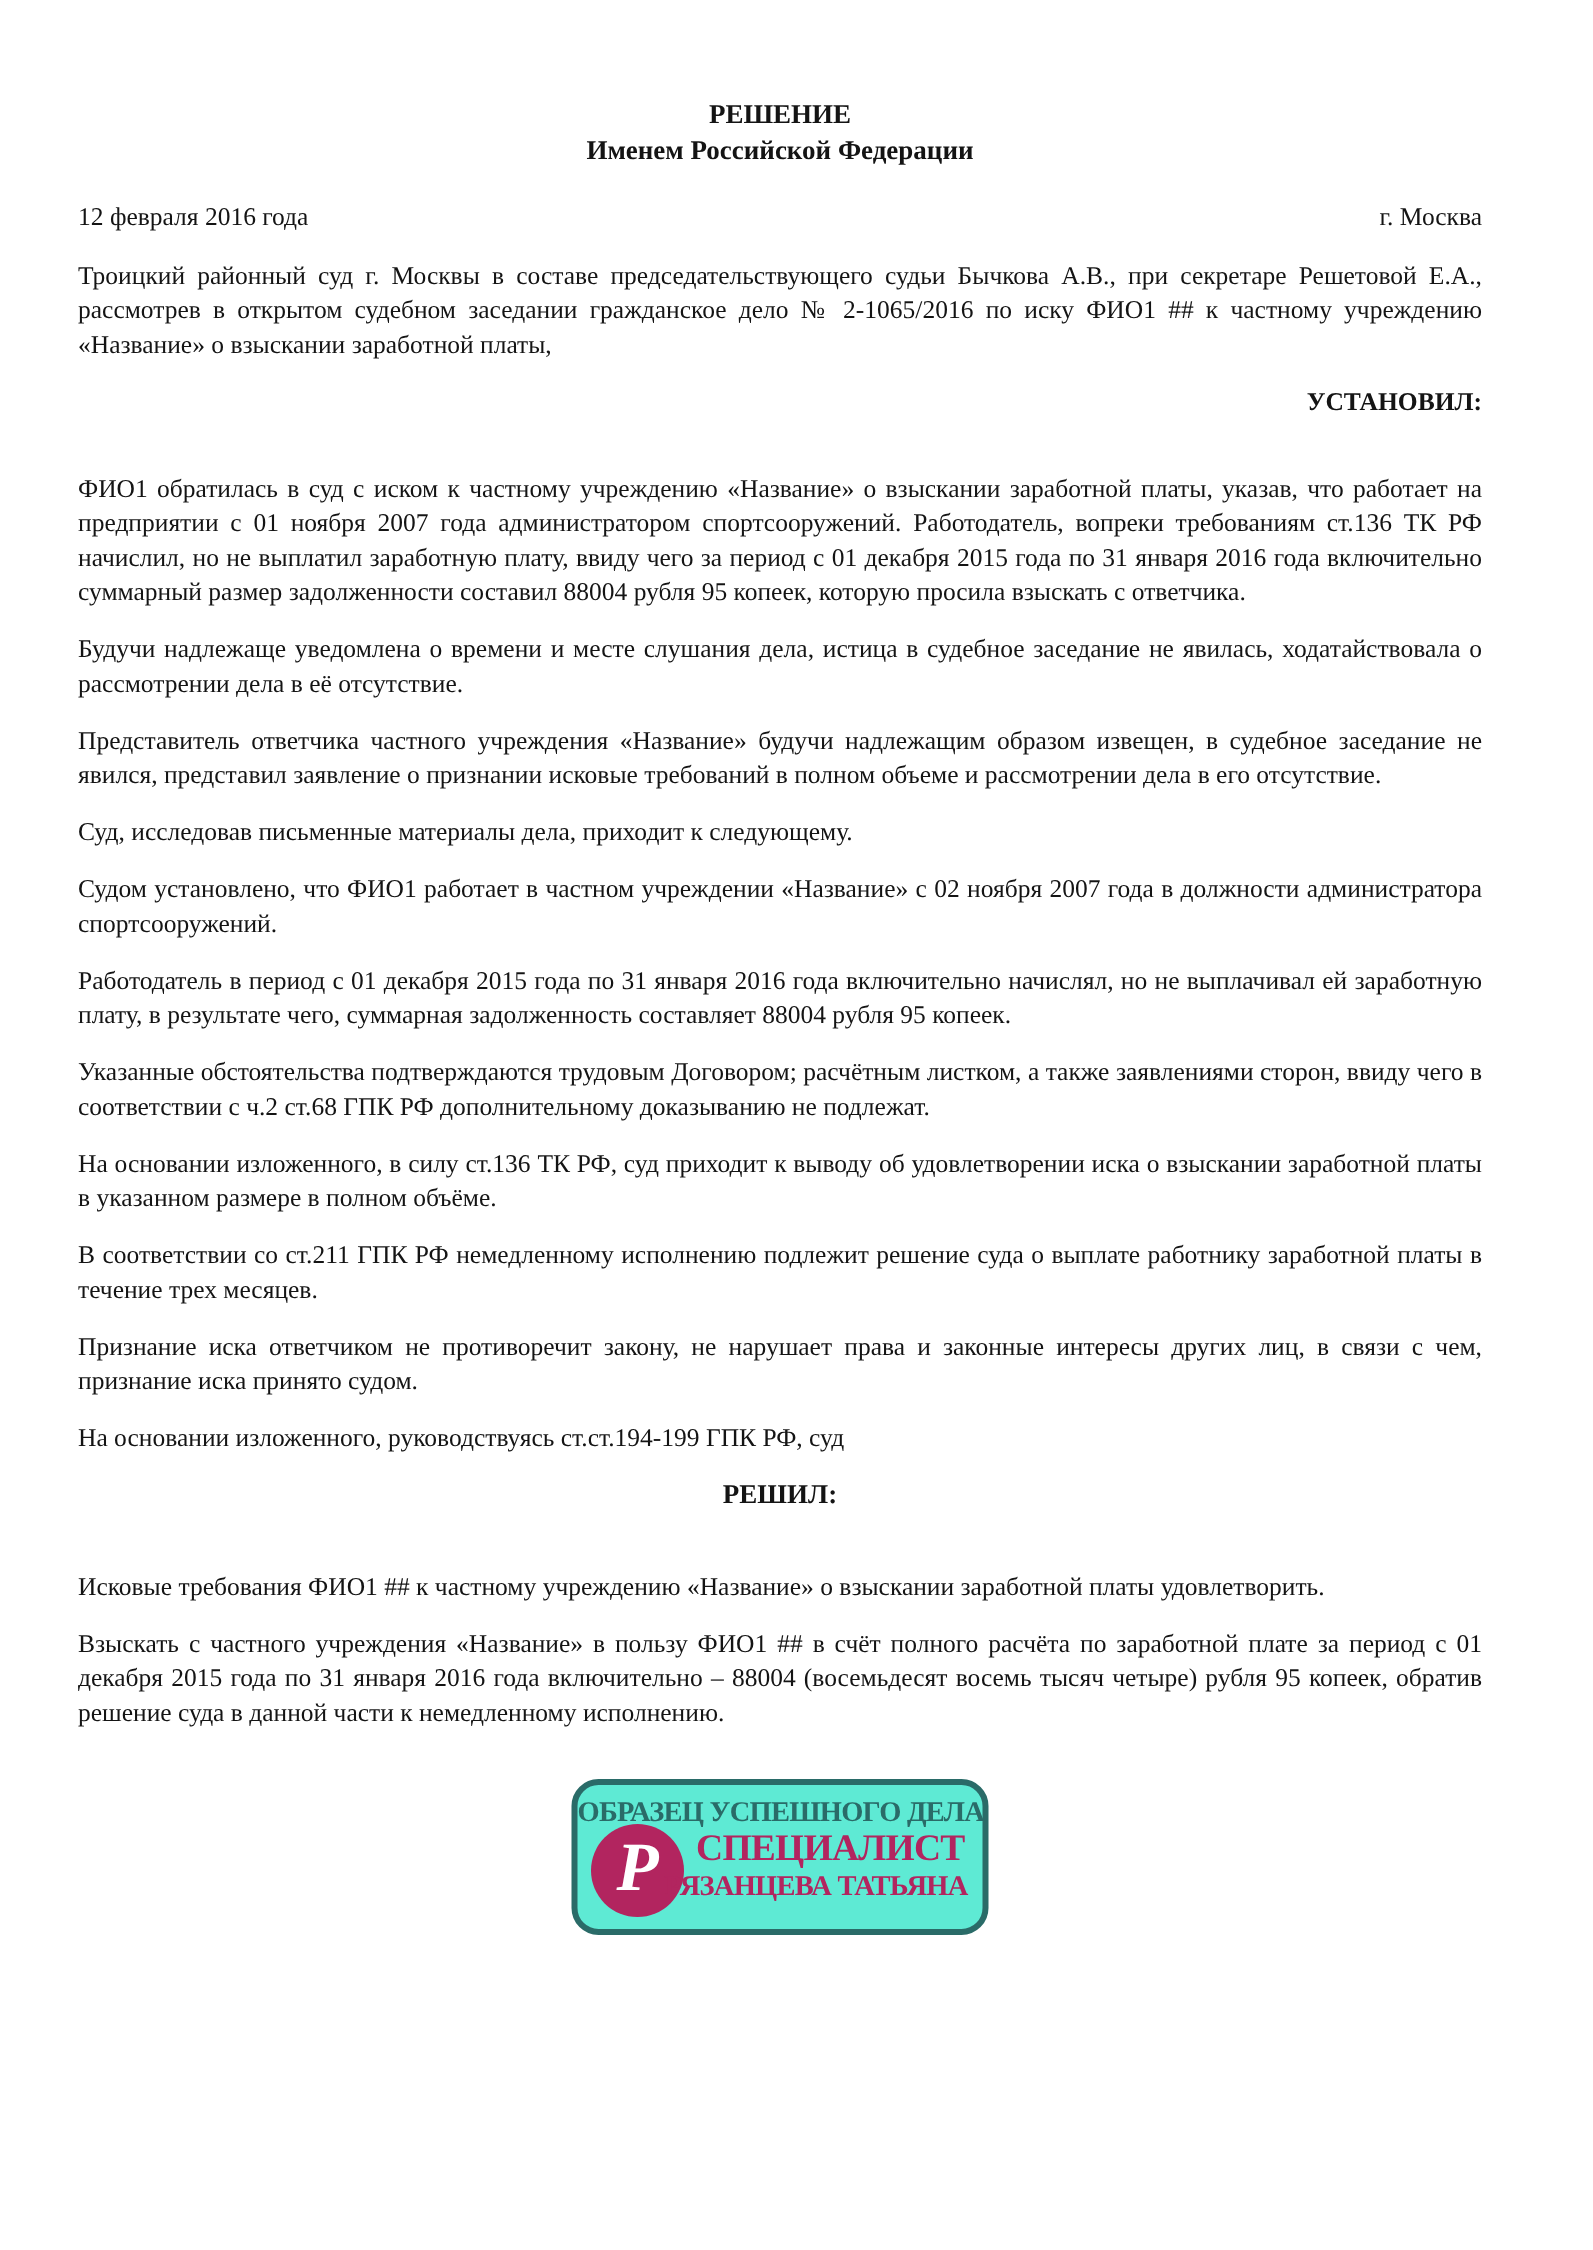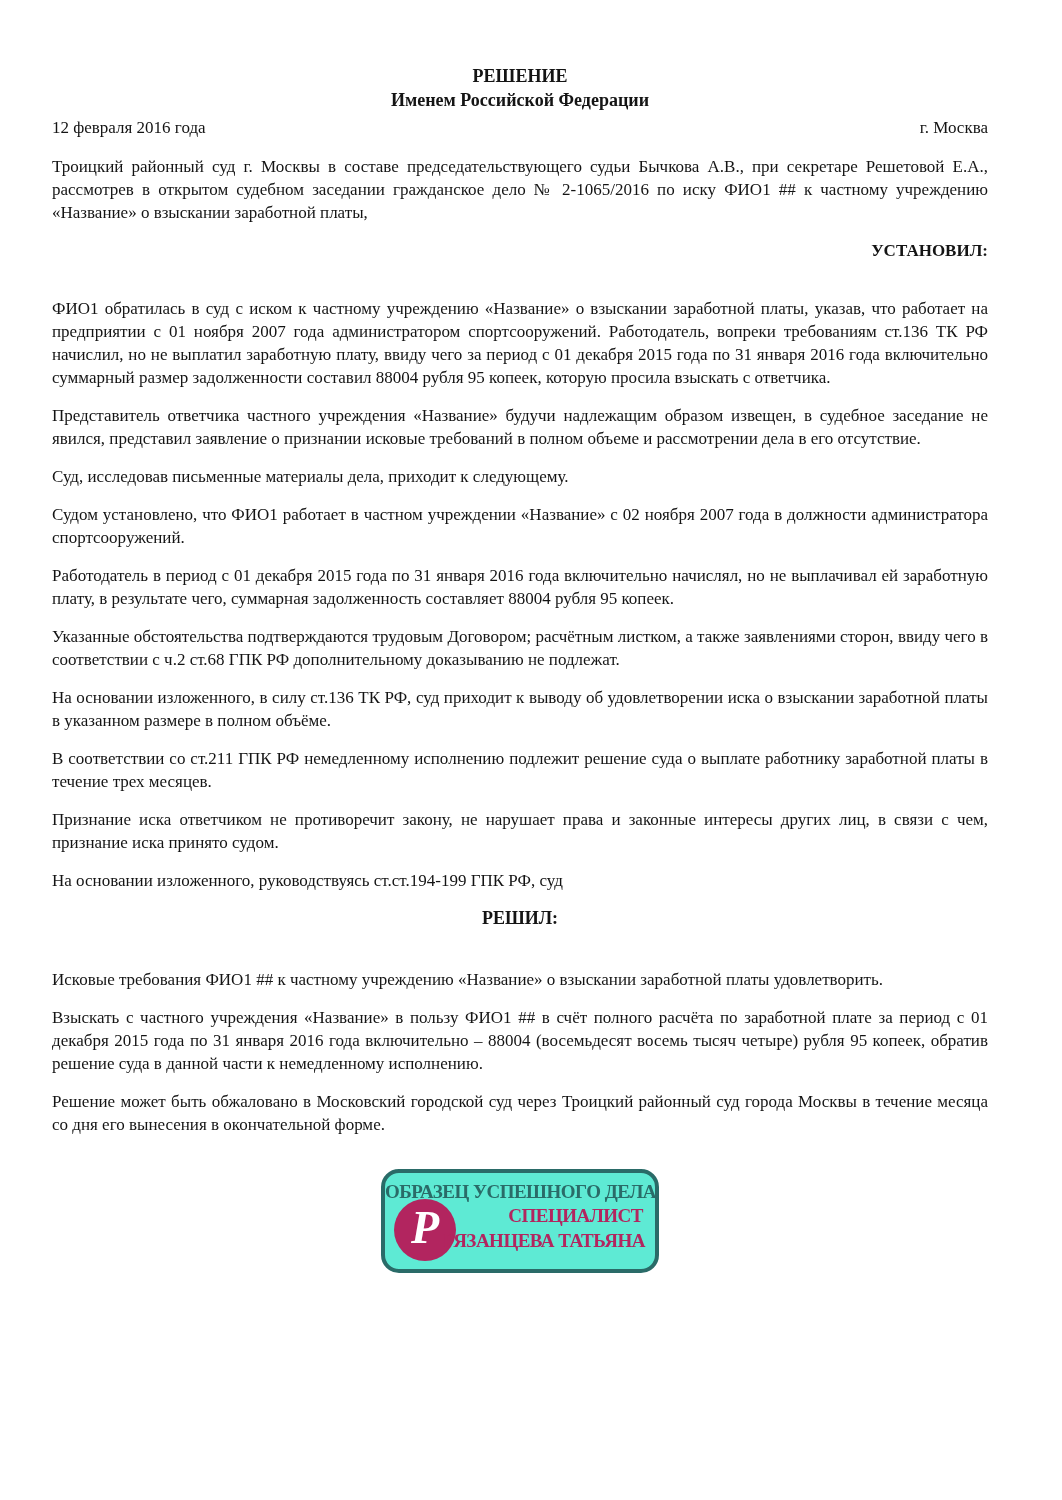--- a/index.html
+++ b/index.html
@@ -33,7 +33,7 @@
     justify-content: space-between;
     font-size: 17px;
     line-height: 23px;
-    margin-top: 4px;
+    margin-top: 21px;
   }
   .para {
     font-size: 17px;

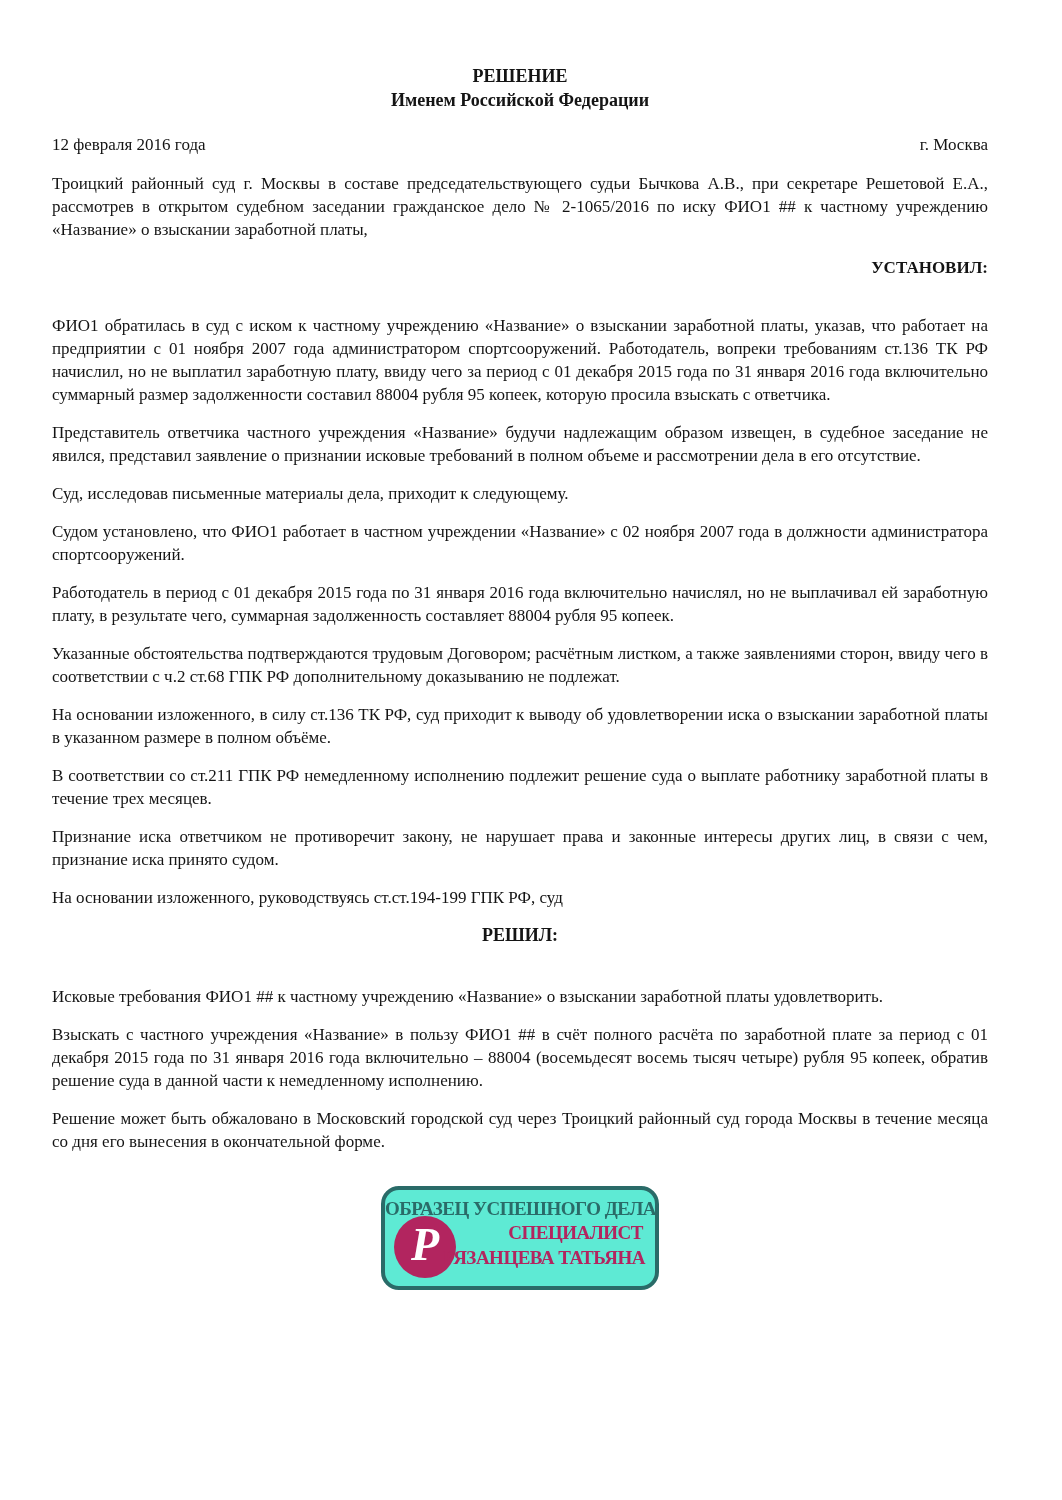--- a/index.html
+++ b/index.html
@@ -139,6 +139,7 @@
   <p class="heading-left">УСТАНОВИЛ:</p>
 
   <p class="para">ФИО1 обратилась в суд с иском к частному учреждению «Название» о взыскании заработной платы, указав, что работает на предприятии с 01 ноября 2007 года администратором спортсооружений. Работодатель, вопреки требованиям ст.136 ТК РФ начислил, но не выплатил заработную плату, ввиду чего за период с 01 декабря 2015 года по 31 января 2016 года включительно суммарный размер задолженности составил 88004 рубля 95 копеек, которую просила взыскать с ответчика.</p>
+  <p class="para">Будучи надлежаще уведомлена о времени и месте слушания дела, истица в судебное заседание не явилась, ходатайствовала о рассмотрении дела в её отсутствие.</p>
   <p class="para">Представитель ответчика частного учреждения «Название» будучи надлежащим образом извещен, в судебное заседание не явился, представил заявление о признании исковые требований в полном объеме и рассмотрении дела в его отсутствие.</p>
   <p class="para">Суд, исследовав письменные материалы дела, приходит к следующему.</p>
   <p class="para">Судом установлено, что ФИО1 работает в частном учреждении «Название» с 02 ноября 2007 года в должности администратора спортсооружений.</p>

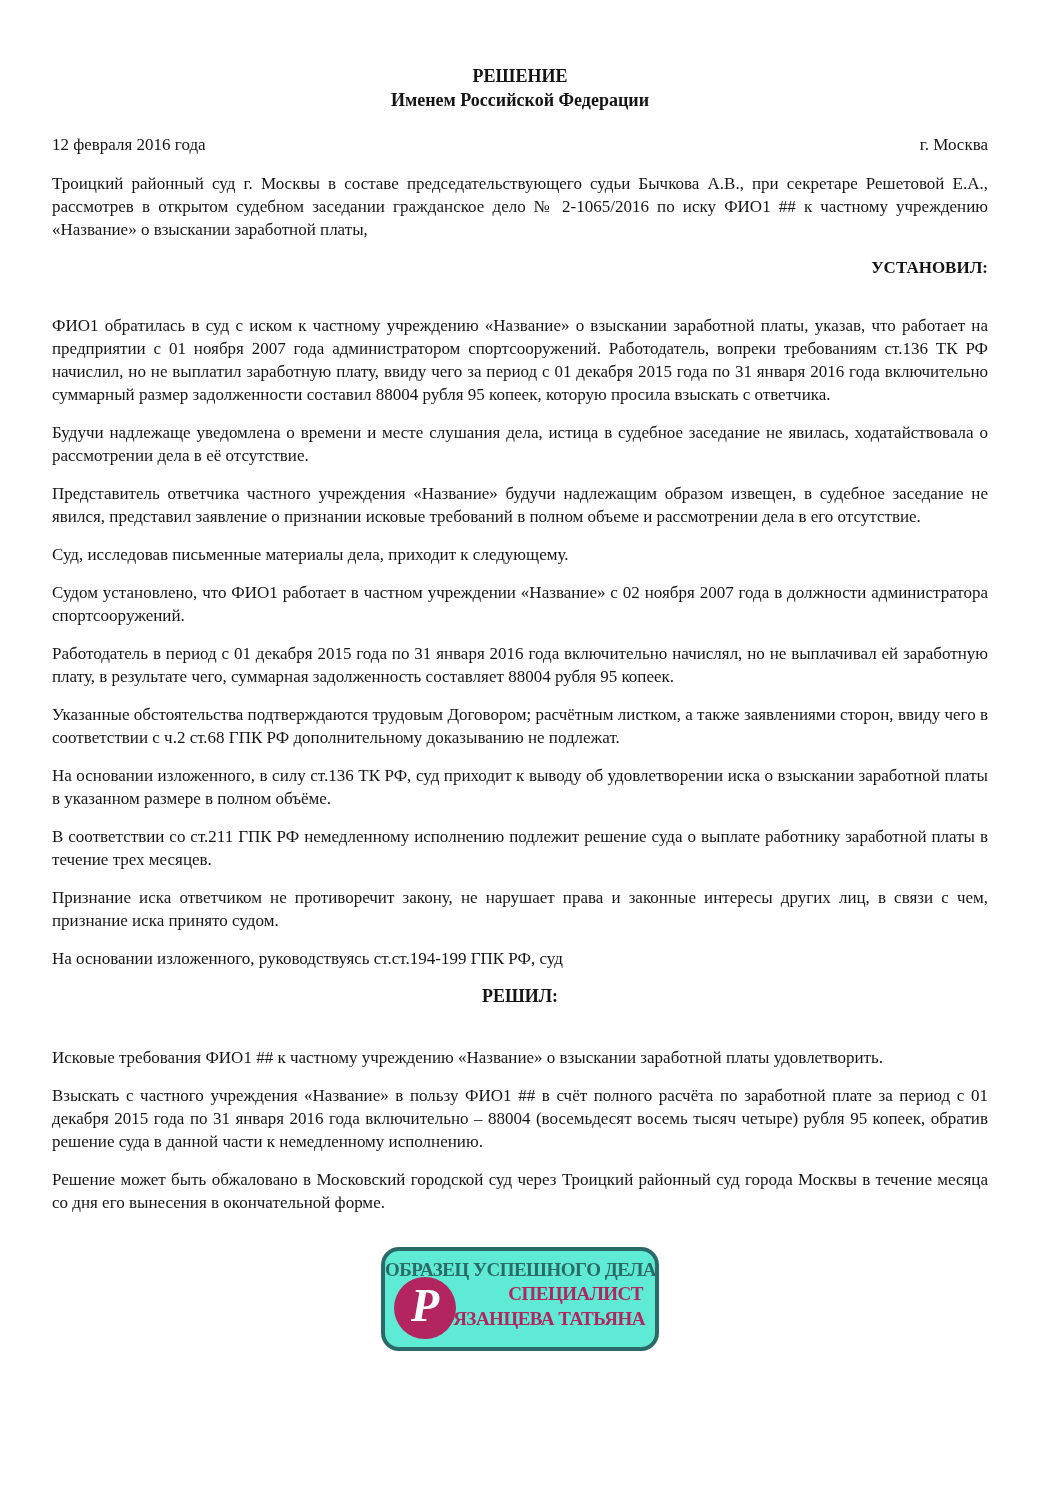--- a/index.html
+++ b/index.html
@@ -154,7 +154,6 @@
 
   <p class="para">Исковые требования ФИО1 ## к частному учреждению «Название» о взыскании заработной платы удовлетворить.</p>
   <p class="para">Взыскать с частного учреждения «Название» в пользу ФИО1 ## в счёт полного расчёта по заработной плате за период с 01 декабря 2015 года по 31 января 2016 года включительно – 88004 (восемьдесят восемь тысяч четыре) рубля 95 копеек, обратив решение суда в данной части к немедленному исполнению.</p>
-  <p class="para">Решение может быть обжаловано в Московский городской суд через Троицкий районный суд города Москвы в течение месяца со дня его вынесения в окончательной форме.</p>
 
   <div class="stamp">
     <div class="stamp-line1">ОБРАЗЕЦ УСПЕШНОГО ДЕЛА</div>

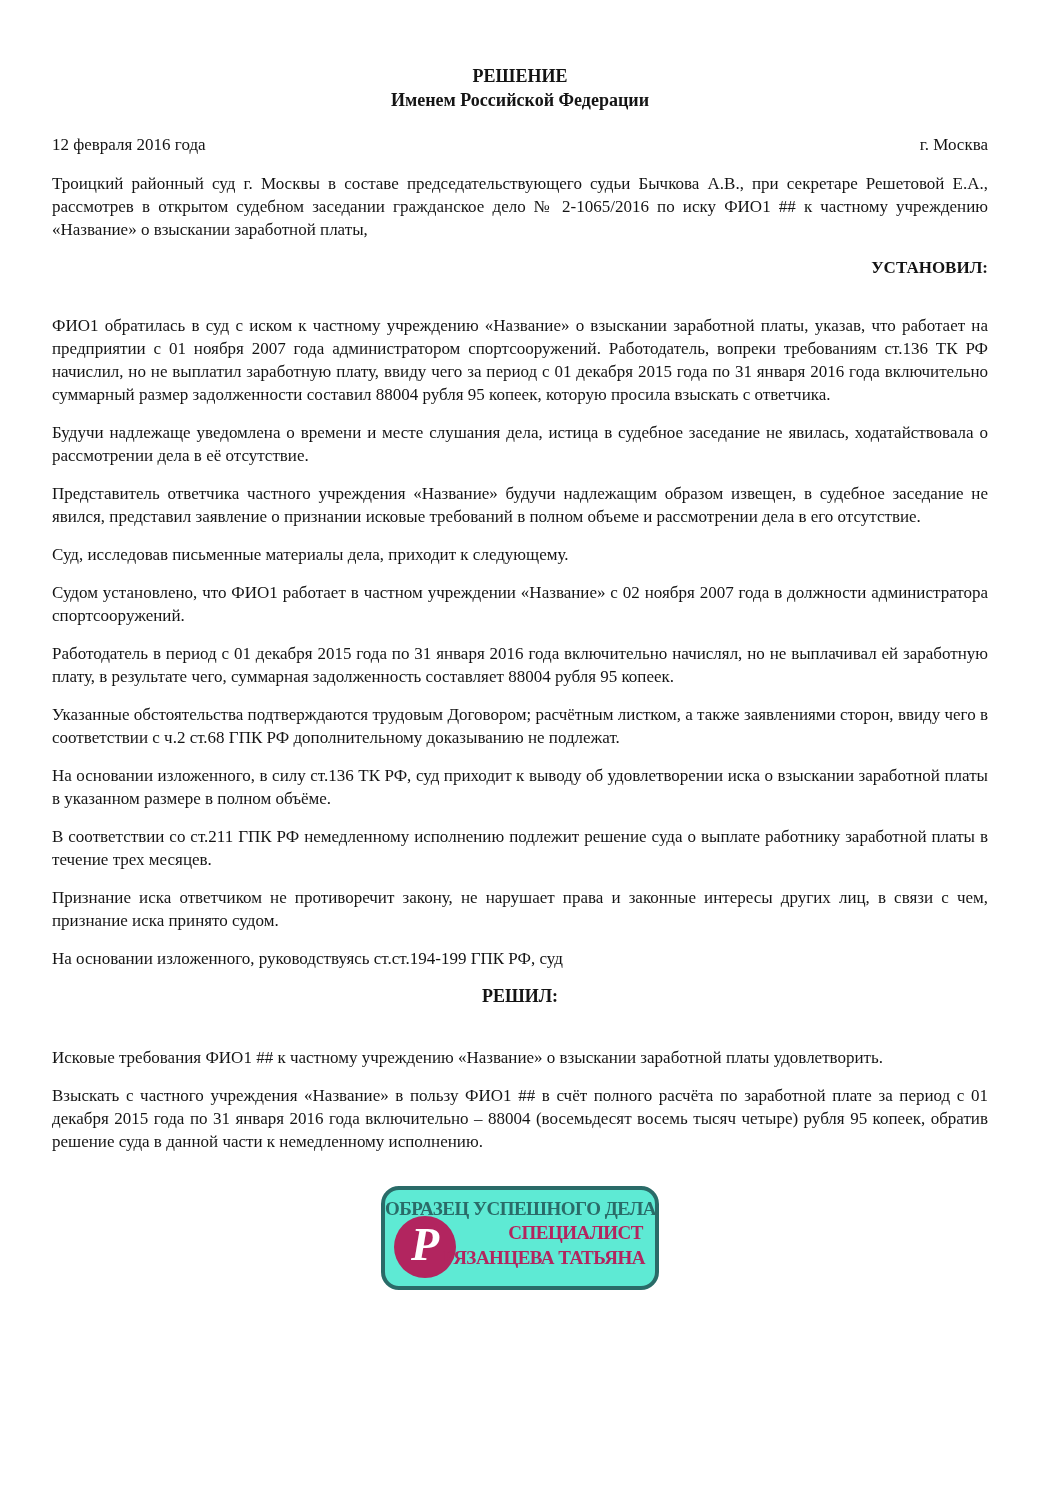--- a/index.html
+++ b/index.html
@@ -104,7 +104,7 @@
     right: 12px;
     color: var(--stamp-crimson, #b2255f);
     font-weight: bold;
-    font-size: 19px;
+    font-size: 25px;
     line-height: 22px;
     letter-spacing: -0.5px;
     white-space: nowrap;

